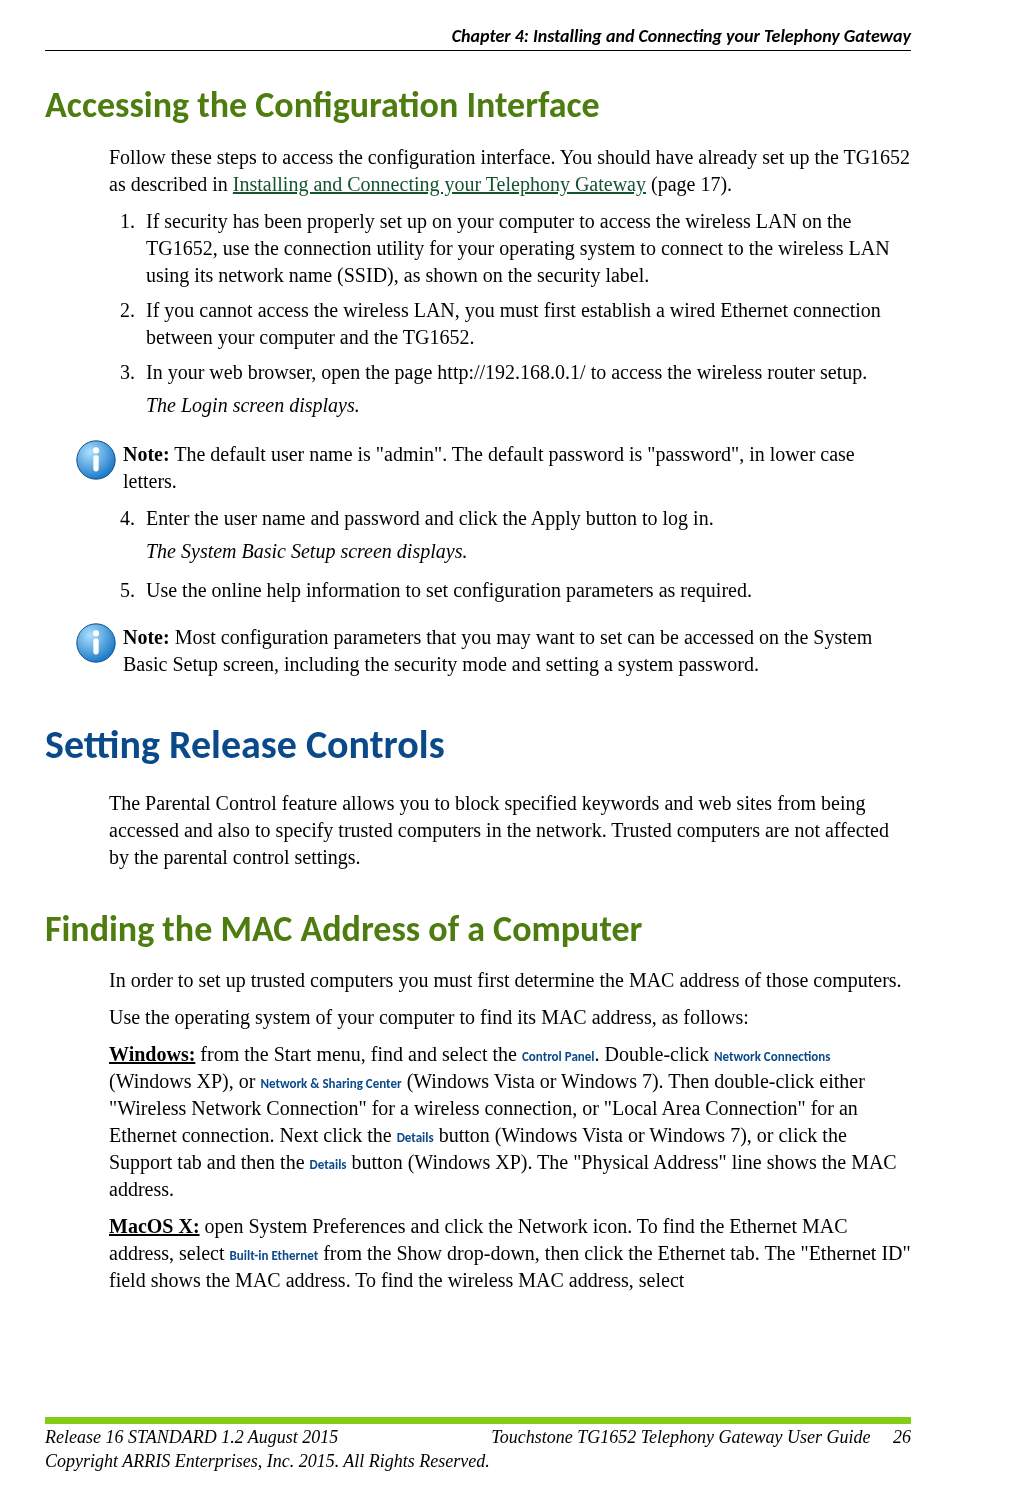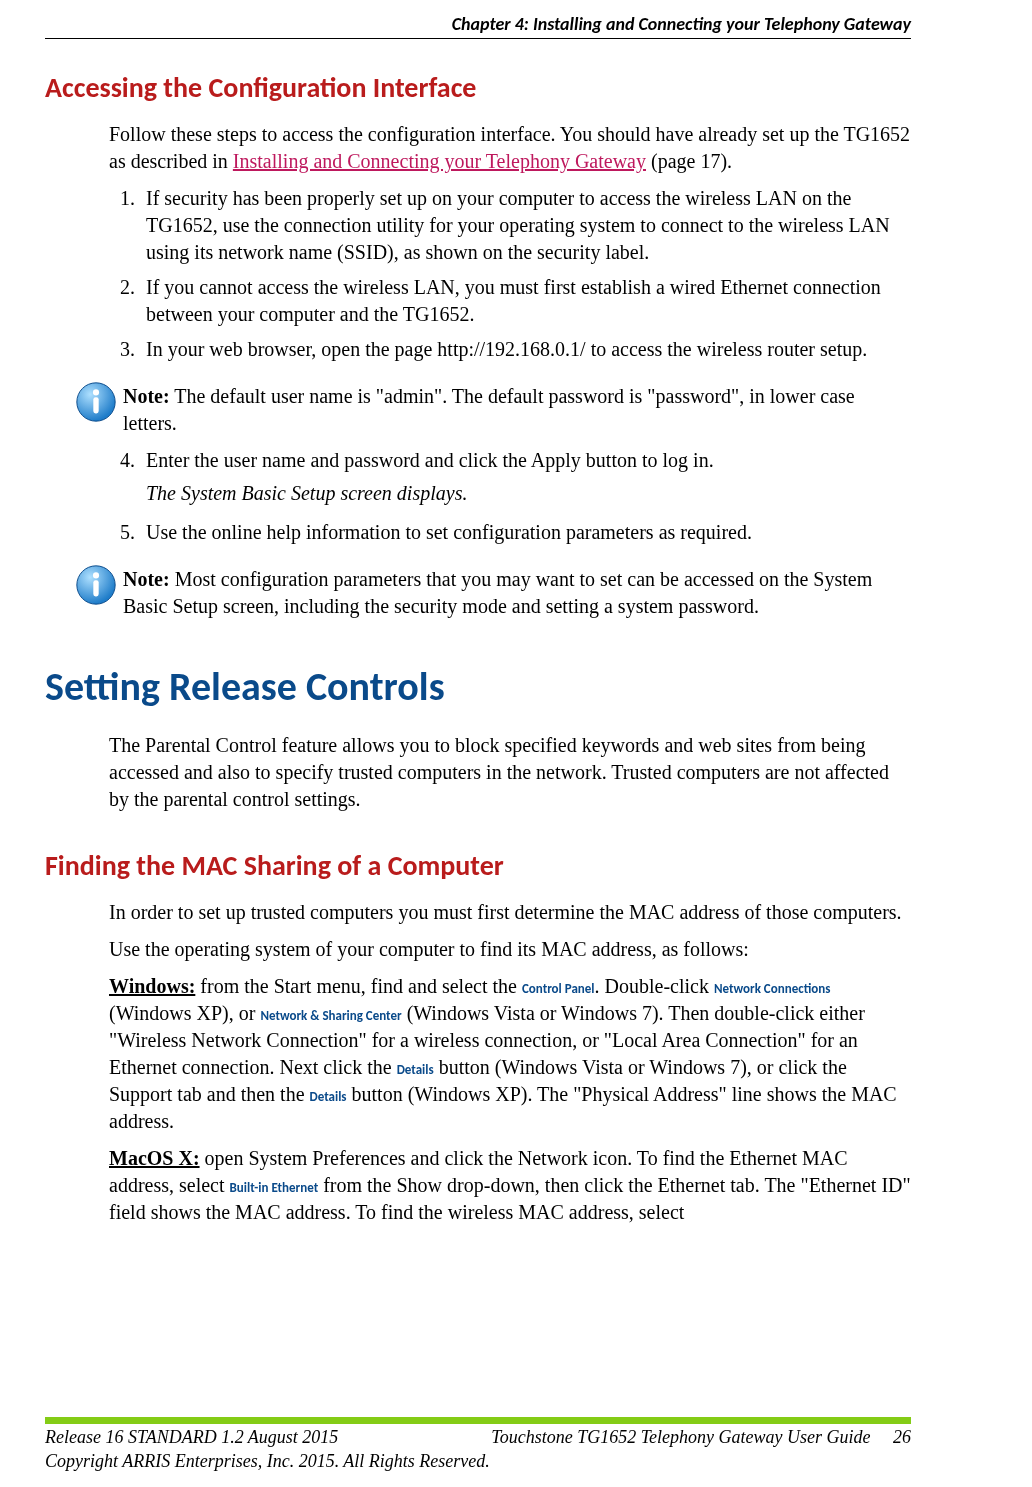--- a/index.html
+++ b/index.html
@@ -17,7 +17,7 @@
   .page {
     width: 956px;
     min-height: 1487px;
-    padding: 4px 45px 0 45px;
+    padding: 16px 45px 0 45px;
     position: relative;
   }
   .running-header {

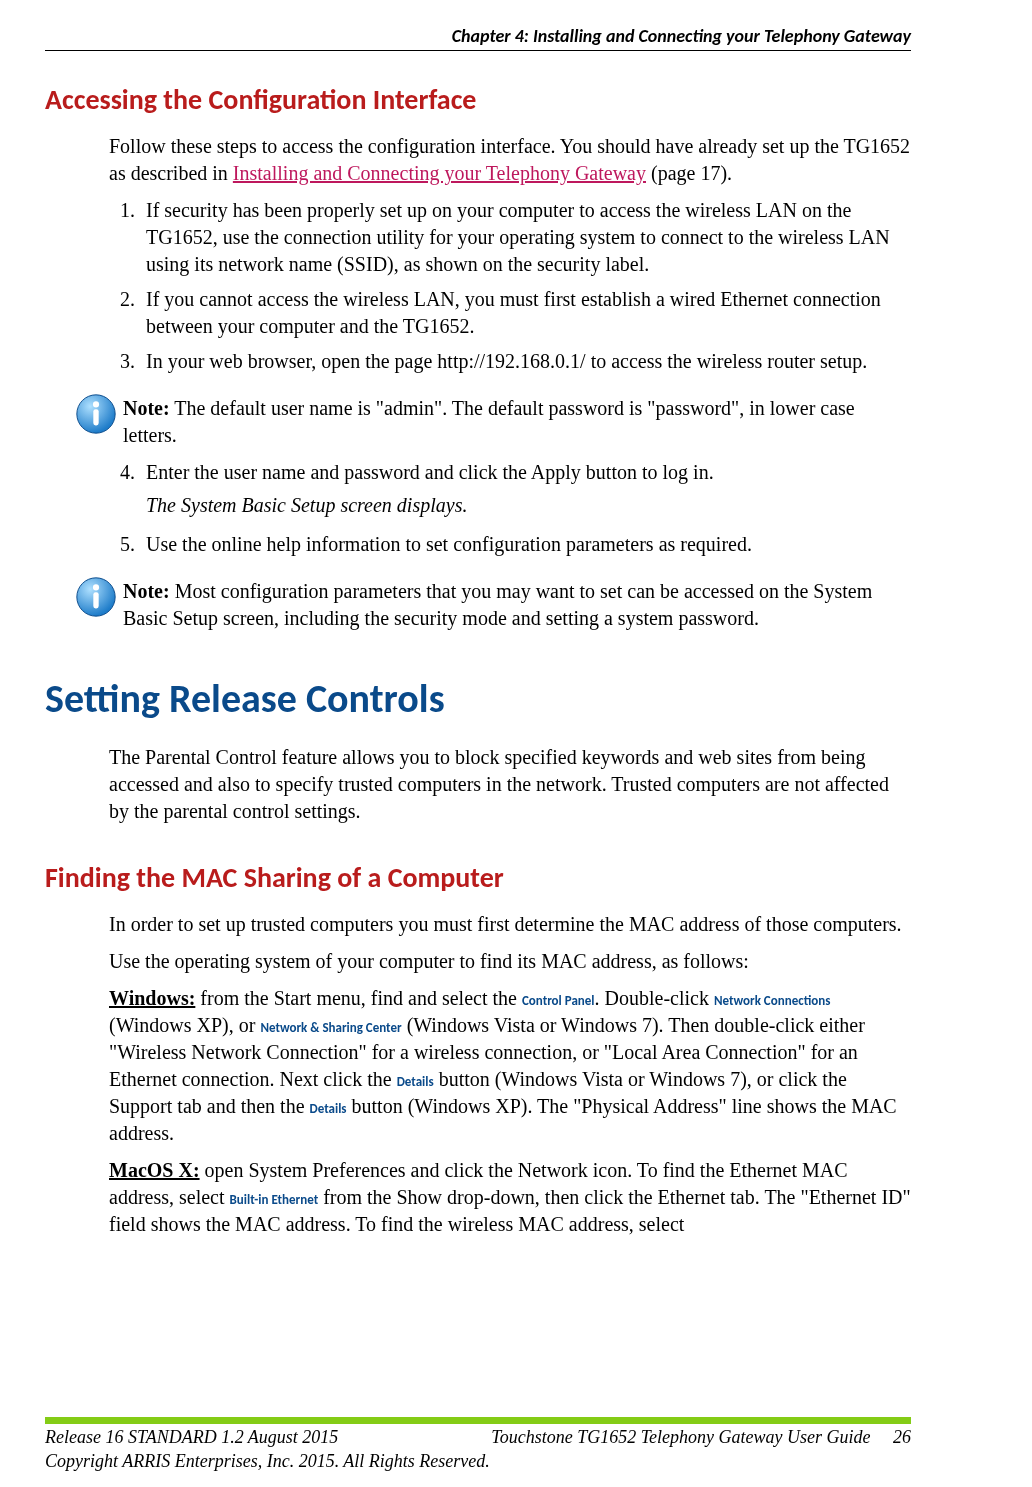--- a/index.html
+++ b/index.html
@@ -33,8 +33,8 @@
   h2.section {
     font-family: Calibri, Arial, sans-serif;
     font-weight: bold;
-    color: #b91c1c;
-    font-size: 28px;
+    color: #4d7c0f;
+    font-size: 36px;
     margin: 0 0 14px 0;
     letter-spacing: 0px;
   }

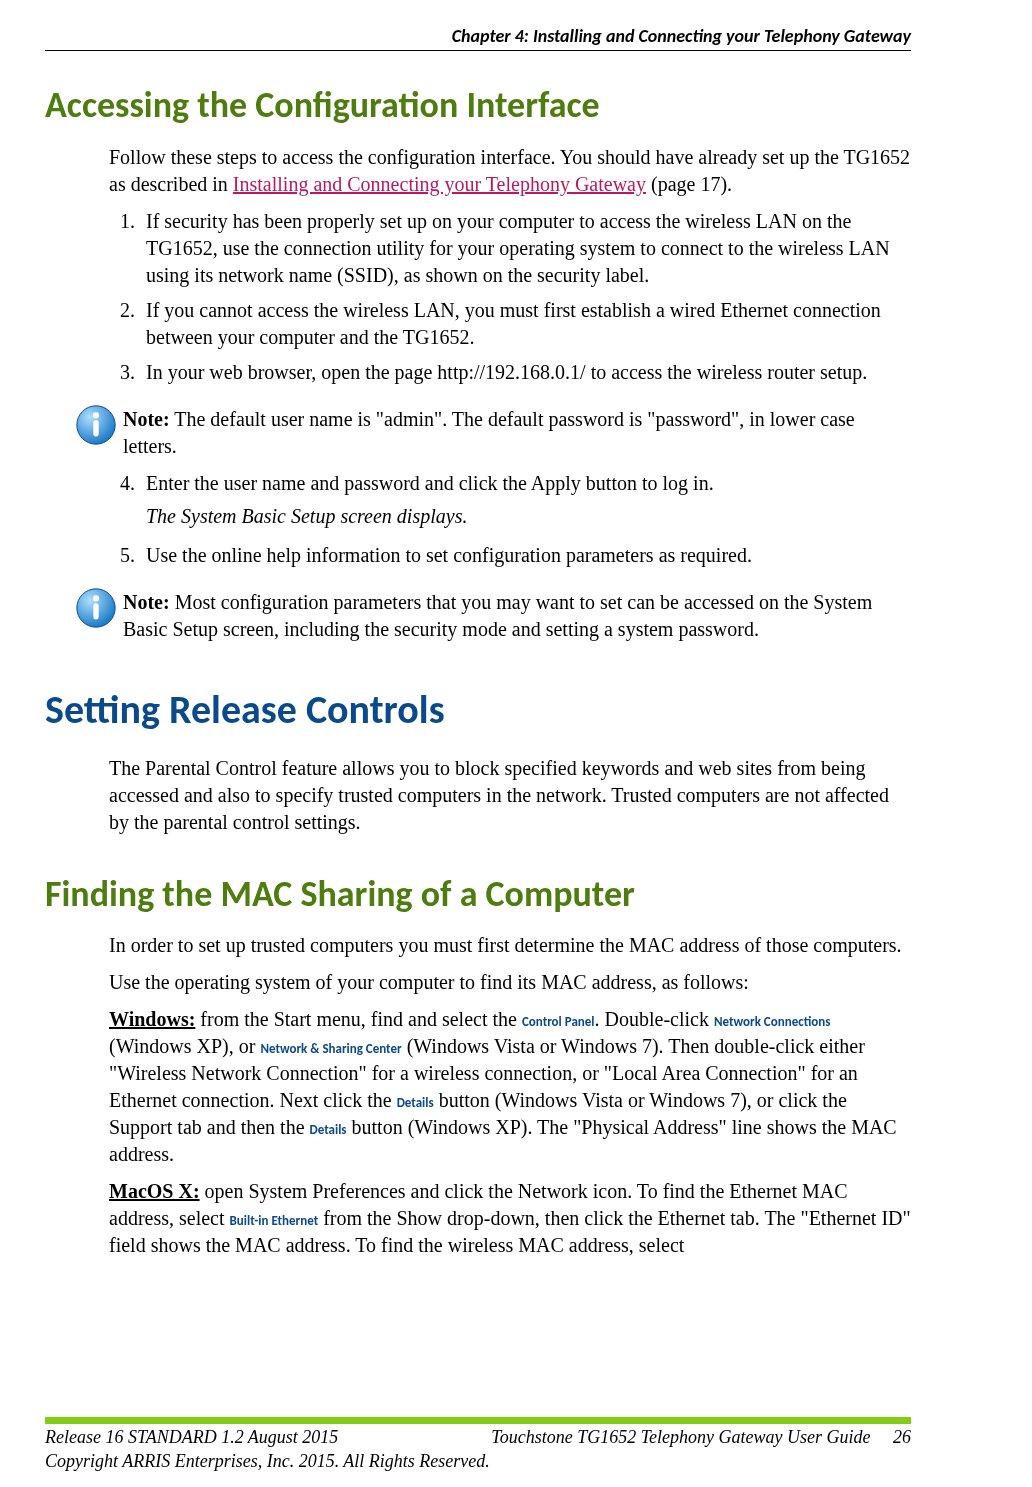--- a/index.html
+++ b/index.html
@@ -70,7 +70,7 @@
     margin-top: 10px;
   }
   .note-text .label { font-weight: bold; }
-  a.xref { color: #be185d; }
+  a.xref { color: #14532d; }
   .ui { font-family: Calibri, Arial, sans-serif; font-weight: bold; color: #0a4a8a; font-size: 13px; }
   strong { font-weight: bold; text-decoration: underline; }
   .footer {

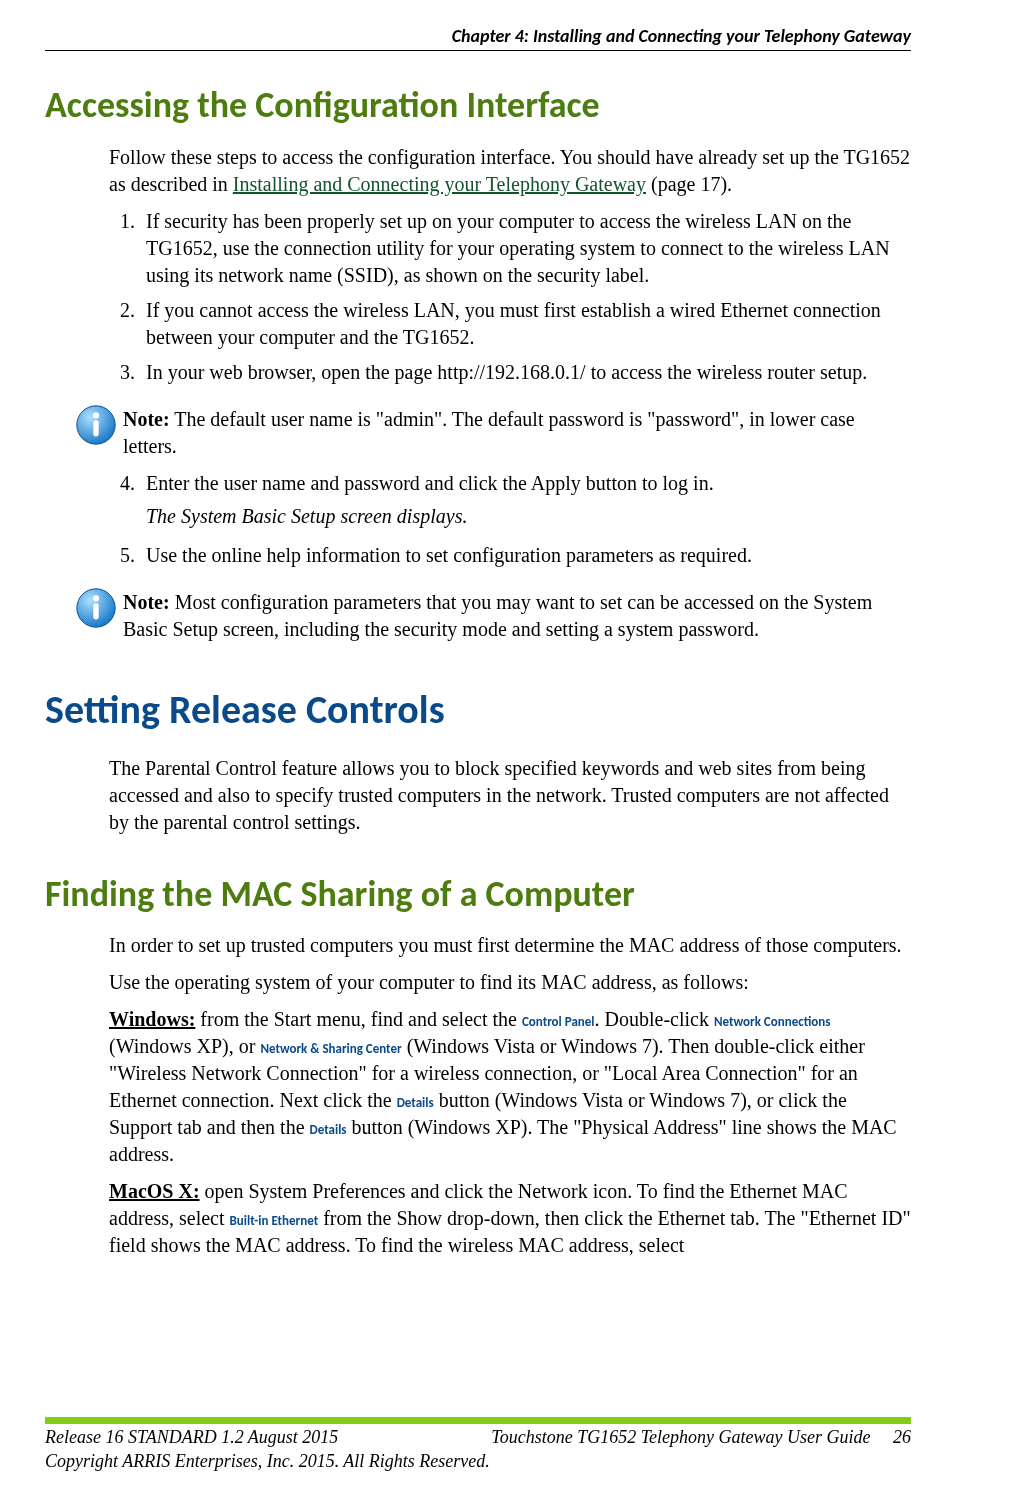--- a/index.html
+++ b/index.html
@@ -111,6 +111,7 @@
       <li>If you cannot access the wireless LAN, you must first establish a wired Ethernet connection between your computer and the TG1652.</li>
       <li>
         <span>In your web browser, open the page http://192.168.0.1/ to access the wireless router setup.</span>
+        <p class="result">The Login screen displays.</p>
       </li>
     </ol>
   </div>

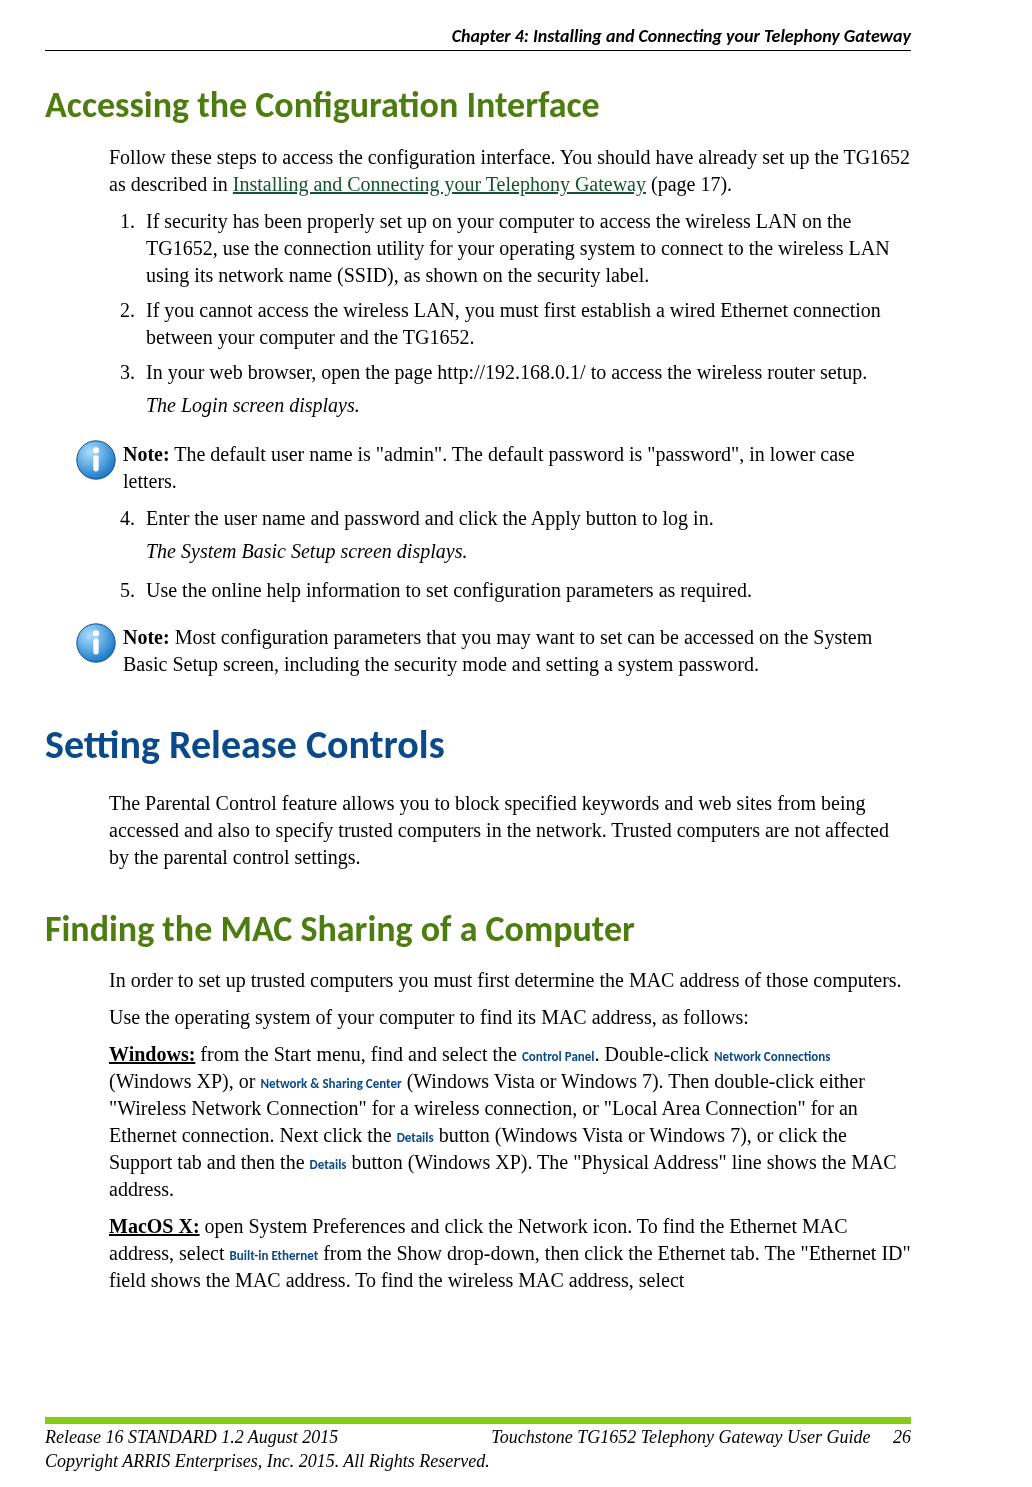--- a/index.html
+++ b/index.html
@@ -160,7 +160,7 @@
     <p>The Parental Control feature allows you to block specified keywords and web sites from being accessed and also to specify trusted computers in the network. Trusted computers are not affected by the parental control settings.</p>
   </div>
 
-  <h2 class="section" style="margin-top:34px">Finding the MAC Sharing of a Computer</h2>
+  <h2 class="section" style="margin-top:34px">Finding the MAC Address of a Computer</h2>
 
   <div class="body-indent">
     <p>In order to set up trusted computers you must first determine the MAC address of those computers.</p>

